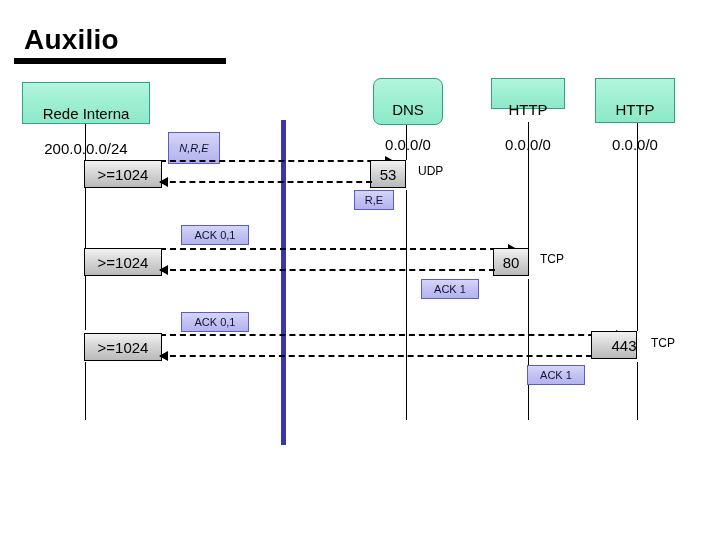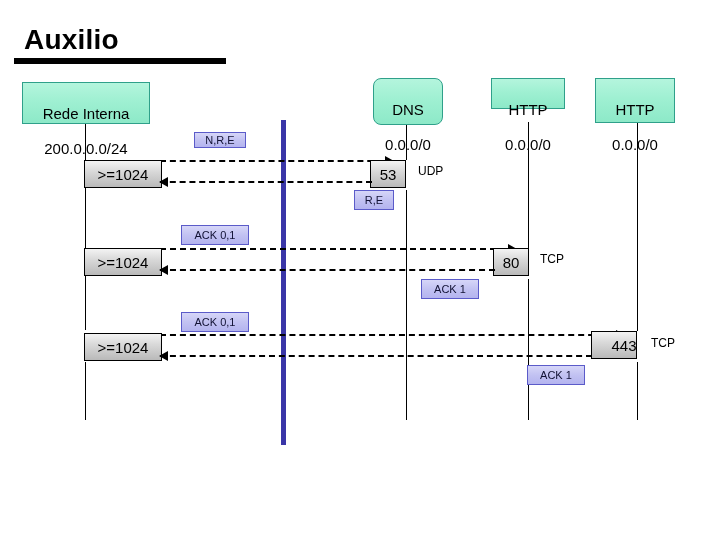--- a/index.html
+++ b/index.html
@@ -192,7 +192,7 @@
     <span>0.0.0/0</span>
   </div>
 
-  <div class="tag-box" style="left:194px; top:132px; width:52px; height:16px;">N,R,E</div>
+  <div class="tag-box" style="left:168px; top:132px; width:52px; height:32px;font-style:italic;">N,R,E</div>
 
   <div class="arrow-row" style="left:160px; top:156px; width:233px;">
     <div class="dash"></div>

